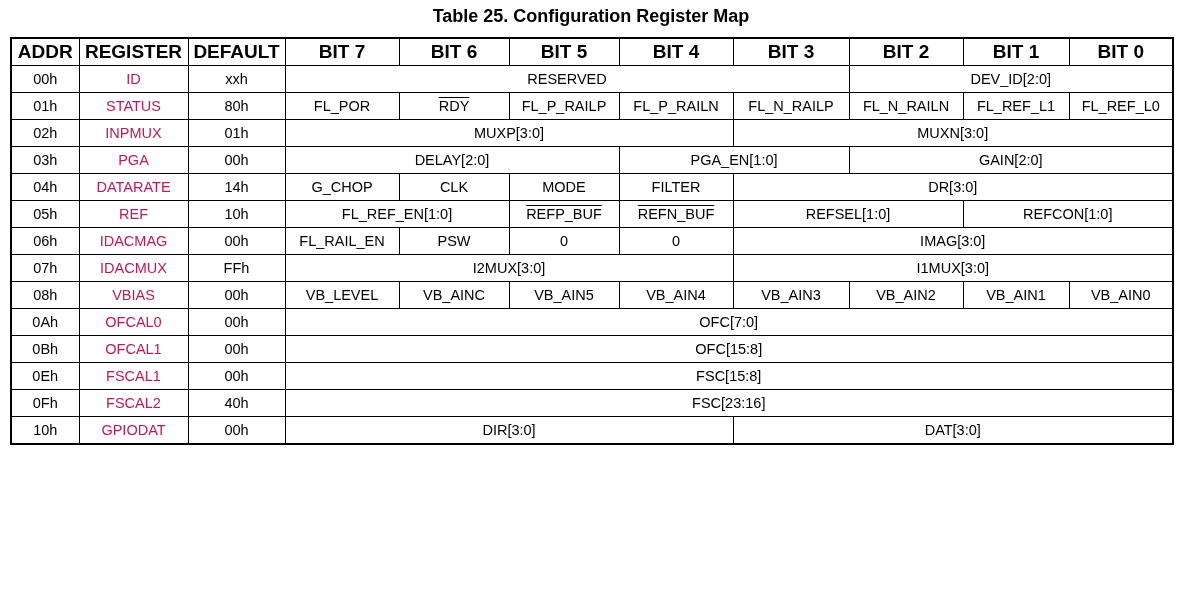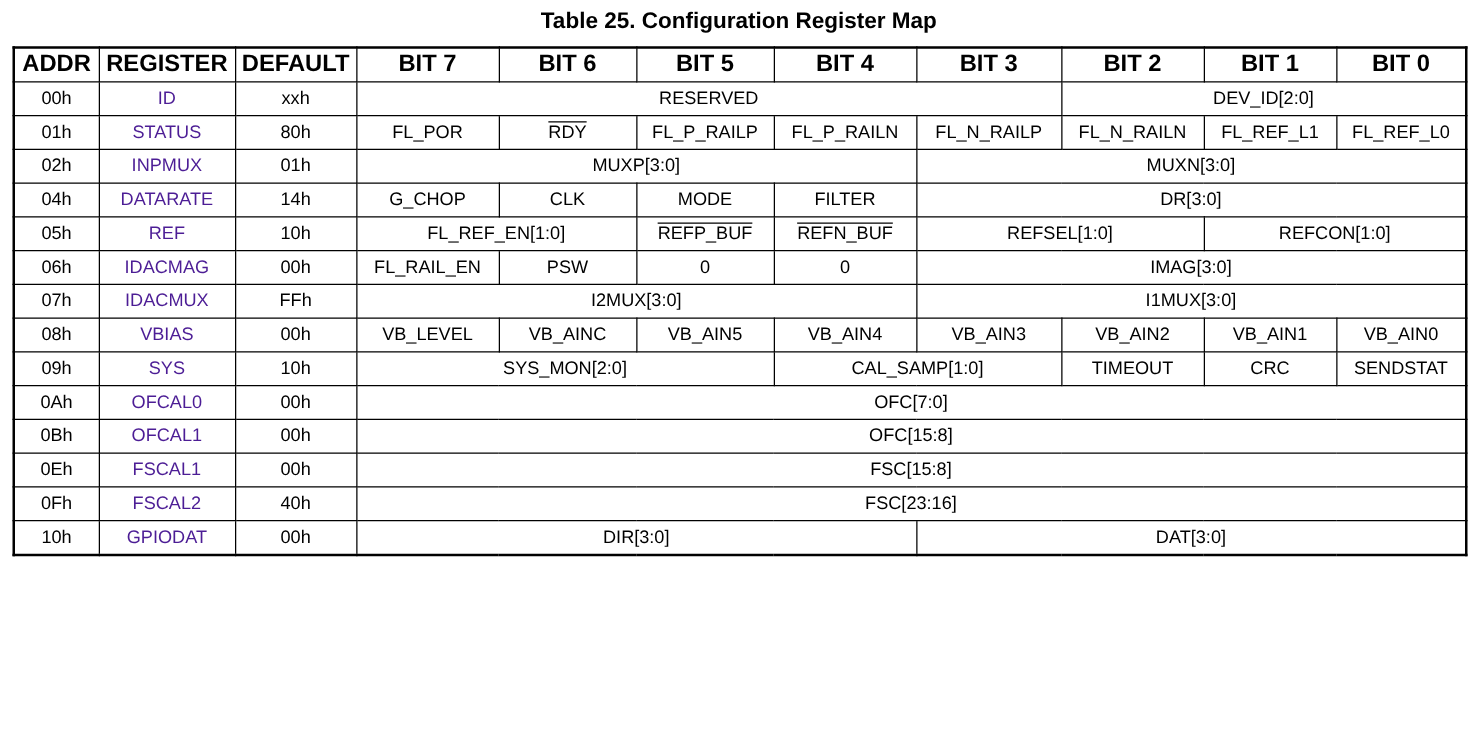--- a/index.html
+++ b/index.html
@@ -40,7 +40,7 @@
     font-size: 19px;
   }
   .reglink {
-    color: #4c1d95;
+    color: #be185d;
     cursor: pointer;
   }
   .ov {

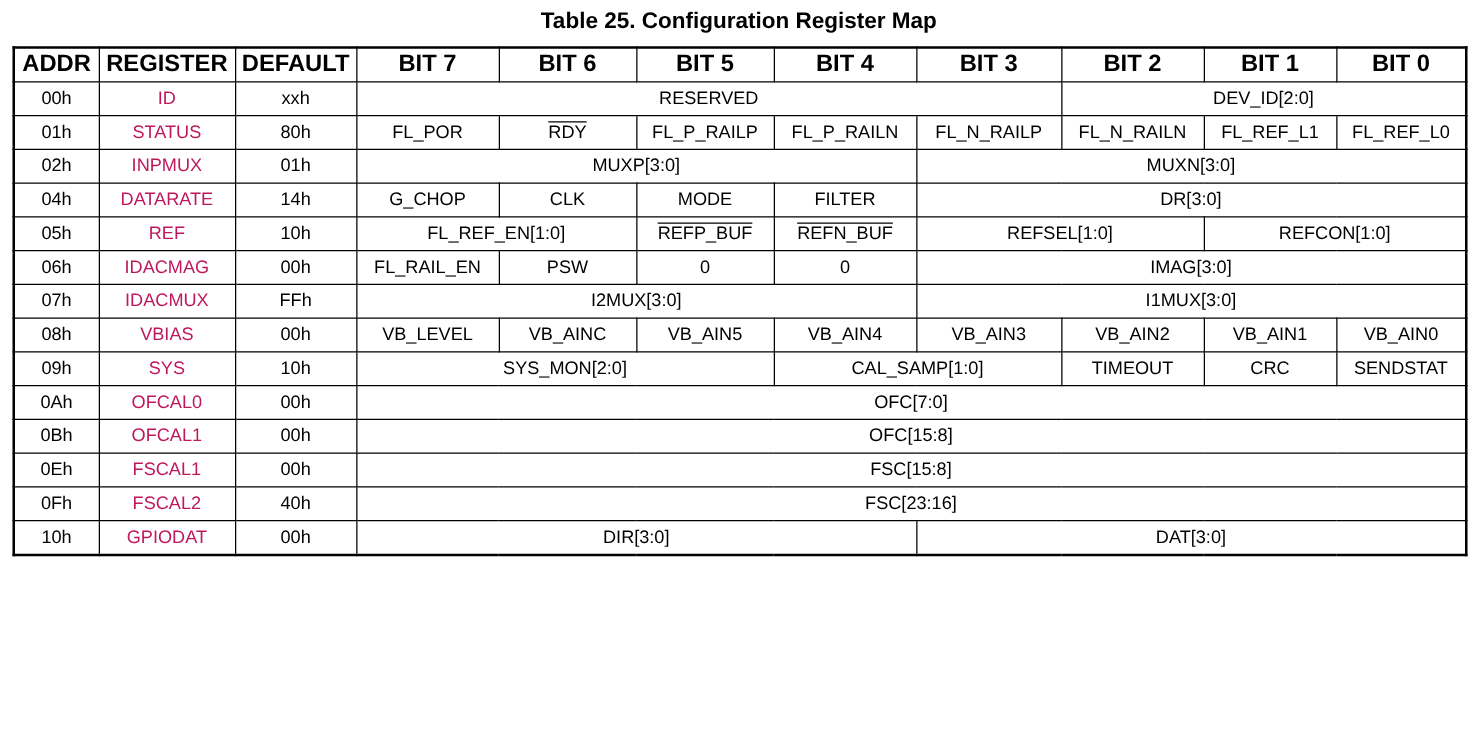--- a/index.html
+++ b/index.html
@@ -112,6 +112,14 @@
           <td colspan="4"><span>MUXN[3:0]</span></td>
         </tr>
         <tr>
+          <td>03h</td>
+          <td><span class="reglink">PGA</span></td>
+          <td>00h</td>
+          <td colspan="3"><span>DELAY[2:0]</span></td>
+          <td colspan="2"><span>PGA_EN[1:0]</span></td>
+          <td colspan="3"><span>GAIN[2:0]</span></td>
+        </tr>
+        <tr>
           <td>04h</td>
           <td><span class="reglink">DATARATE</span></td>
           <td>14h</td>

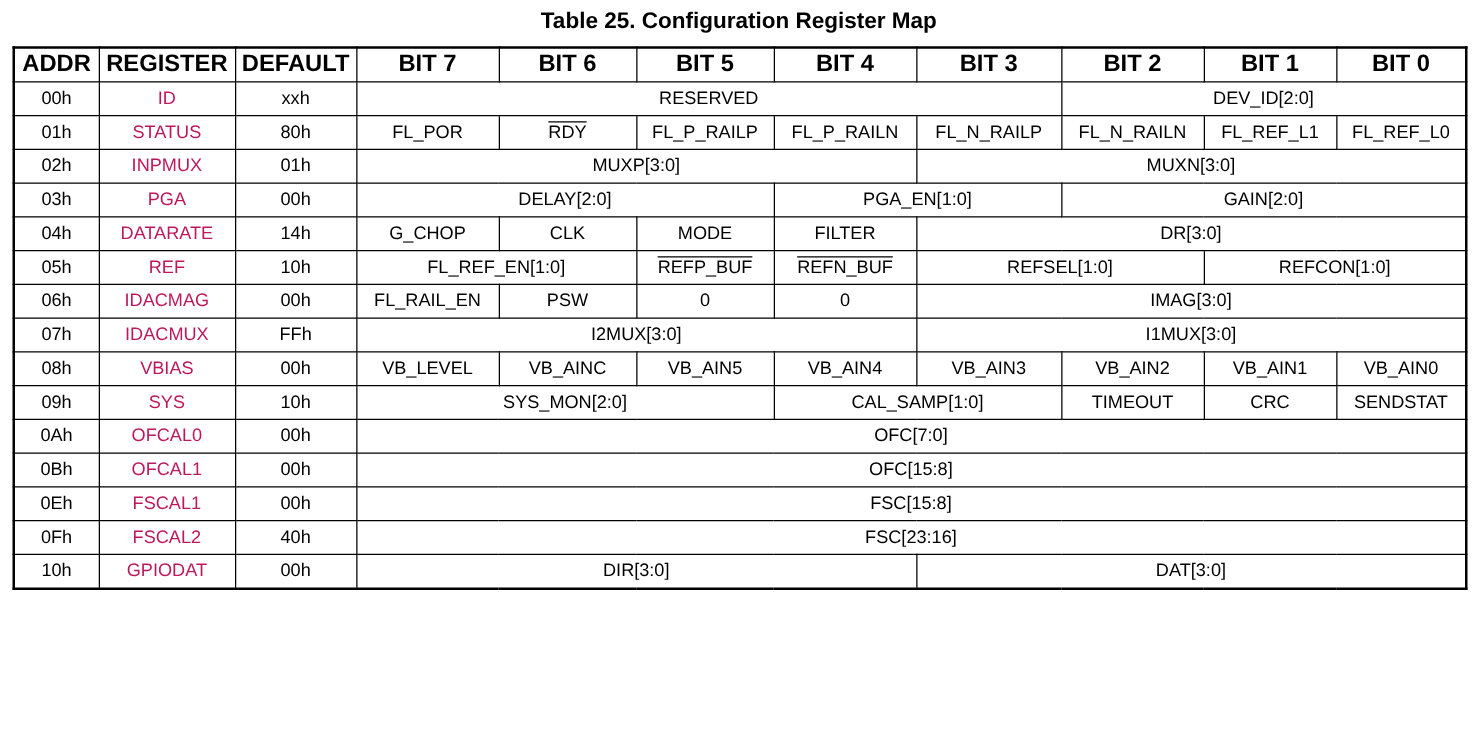--- a/index.html
+++ b/index.html
@@ -170,16 +170,6 @@
           <td colspan="1"><span>VB_AIN0</span></td>
         </tr>
         <tr>
-          <td>09h</td>
-          <td><span class="reglink">SYS</span></td>
-          <td>10h</td>
-          <td colspan="3"><span>SYS_MON[2:0]</span></td>
-          <td colspan="2"><span>CAL_SAMP[1:0]</span></td>
-          <td colspan="1"><span>TIMEOUT</span></td>
-          <td colspan="1"><span>CRC</span></td>
-          <td colspan="1"><span>SENDSTAT</span></td>
-        </tr>
-        <tr>
           <td>0Ah</td>
           <td><span class="reglink">OFCAL0</span></td>
           <td>00h</td>

